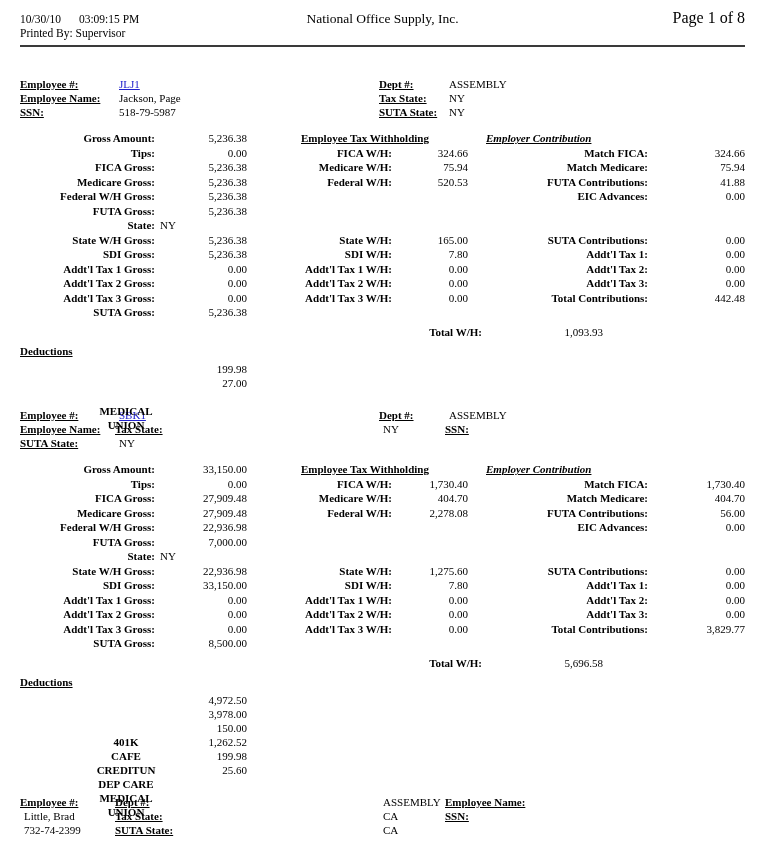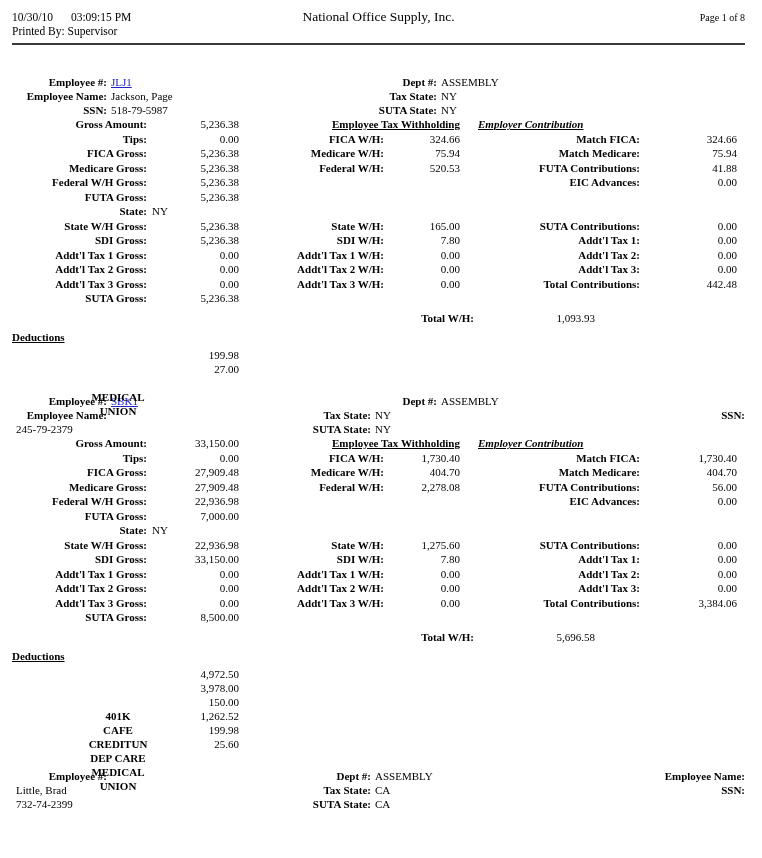--- a/index.html
+++ b/index.html
@@ -9,7 +9,7 @@
     font-family: "Liberation Serif", "DejaVu Serif", serif;
     color: #000;
   }
-  .page { width: 762px; height: 846px; padding: 9px 17px 0 12px; overflow: hidden; }
+  .page { width: 762px; height: 846px; padding: 9px 17px 0 20px; overflow: hidden; }
 
   
   .hdr-row { display: flex; align-items: baseline; }

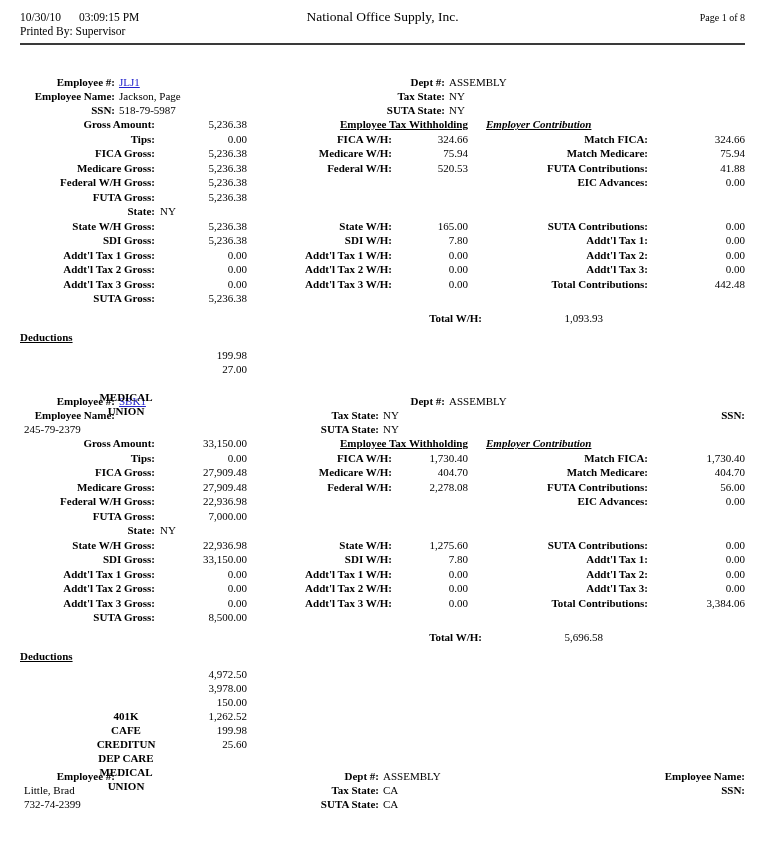--- a/index.html
+++ b/index.html
@@ -15,7 +15,7 @@
   .hdr-row { display: flex; align-items: baseline; }
   .hdr-left  { width: 170px; font-size: 11.5px; white-space: nowrap; }
   .hdr-center{ flex: 1; text-align: center; }
-  .hdr-right { width: 170px; text-align: right; font-size: 10px; white-space: nowrap; }
+  .hdr-right { width: 170px; text-align: right; font-size: 16px; white-space: nowrap; }
   .company { font-size: 13.5px; font-weight: normal; }
   .report-title { font-size: 17px; font-weight: bold; padding-top: 2px; }
   .time-part { margin-left: 18px; }

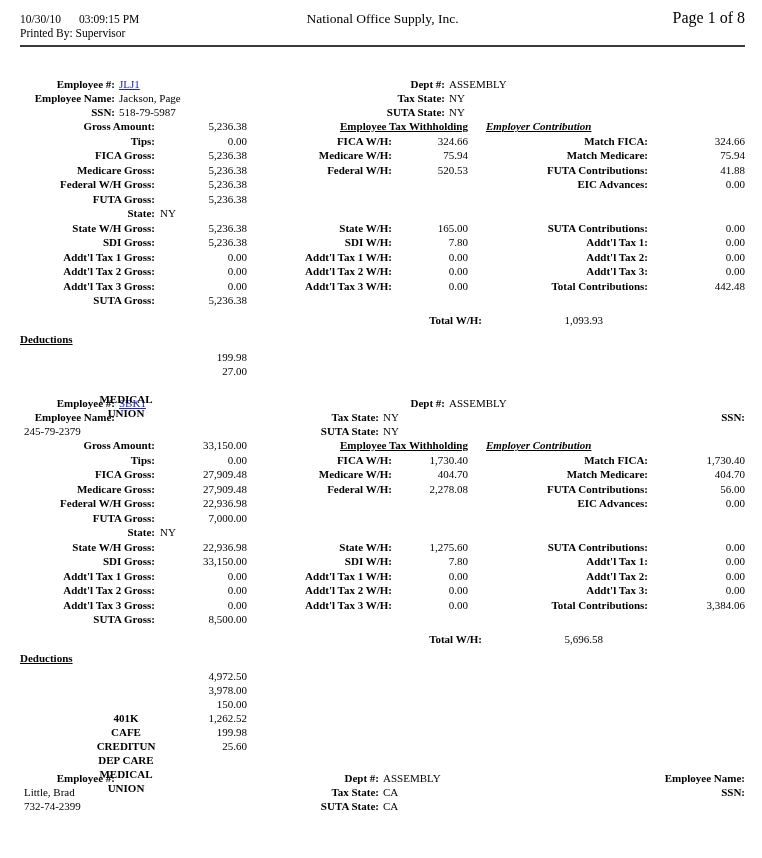--- a/index.html
+++ b/index.html
@@ -29,7 +29,7 @@
     grid-template-columns: 95px 264px 66px auto;
     line-height: 14px; font-size: 11px;
   }
-  .info-lbl { font-weight: bold; text-align: right; white-space: nowrap; }
+  .info-lbl { font-weight: bold; text-align: left; white-space: nowrap; text-decoration: underline; }
   .info-val { padding-left: 4px; white-space: nowrap; }
   .emp-link { color: var(--link-color, #2222cc); cursor: pointer; text-decoration: underline; }
 

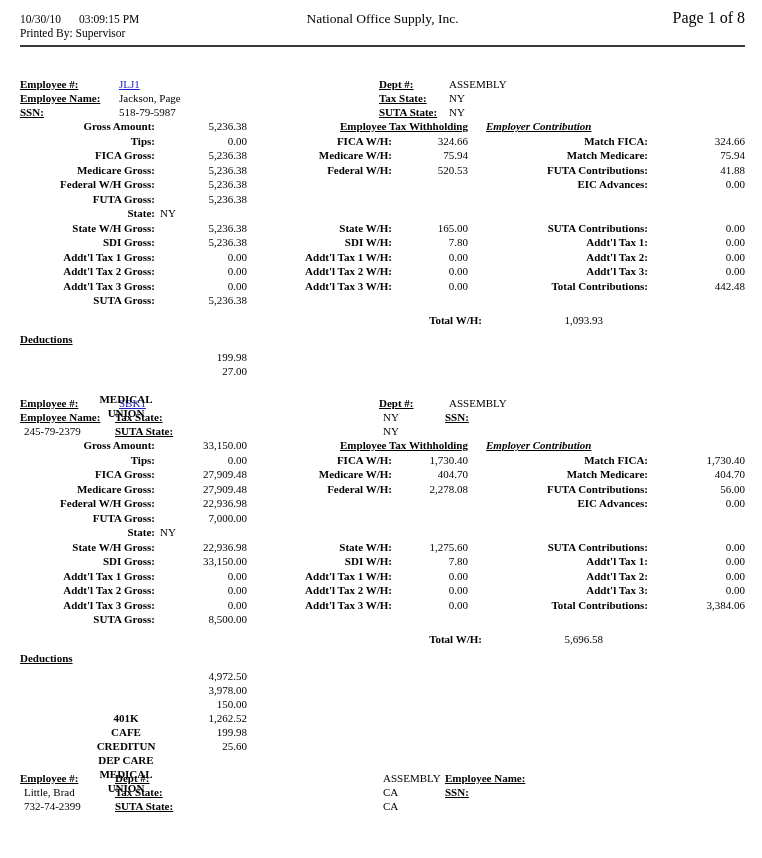--- a/index.html
+++ b/index.html
@@ -33,7 +33,7 @@
   .info-val { padding-left: 4px; white-space: nowrap; }
   .emp-link { color: var(--link-color, #2222cc); cursor: pointer; text-decoration: underline; }
 
-  .emp-body { margin-top: 0; }
+  .emp-body { margin-top: 12px; }
   .body-row {
     display: grid;
     grid-template-columns: 135px 92px 145px 76px 180px 97px;

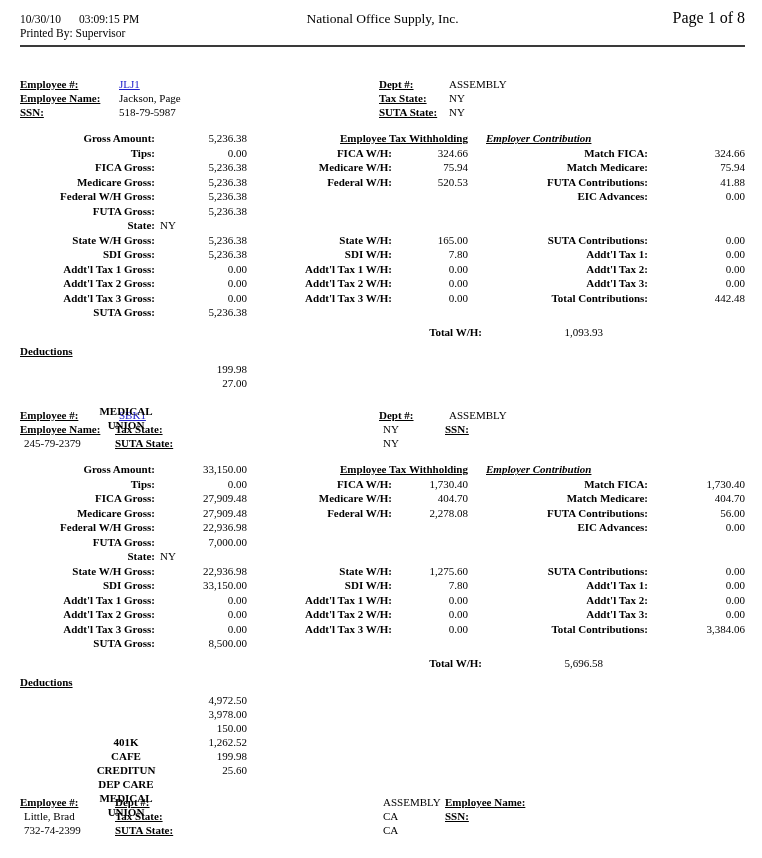--- a/index.html
+++ b/index.html
@@ -44,7 +44,7 @@
   .val { text-align: right; white-space: nowrap; }
   .state-val { text-align: left; padding-left: 5px; }
   .col-hdr { font-weight: bold; text-decoration: underline; white-space: nowrap; }
-  .mid-hdr { grid-column: 3 / 5; padding-left: 15px; text-align: right; }
+  .mid-hdr { grid-column: 3 / 5; padding-left: 15px; text-align: center; }
   .rt-hdr  { grid-column: 5 / 7; padding-left: 18px; text-align: left; font-style: italic; }
 
   .deductions { margin-top: 5px; }

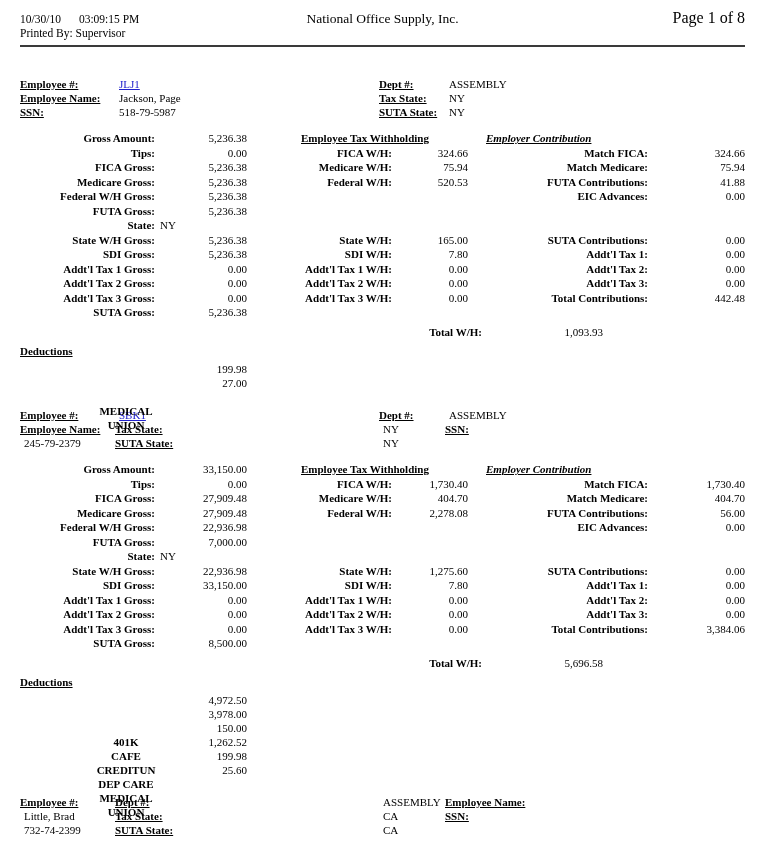--- a/index.html
+++ b/index.html
@@ -225,7 +225,6 @@
           <span class="info-lbl">Tax State:</span>
           <span class="info-val">NY</span>
           <span class="info-lbl">SSN:</span>
-          <span class="info-val">245-79-2379</span>
           <span class="info-lbl">SUTA State:</span>
           <span class="info-val">NY</span>
         </div>

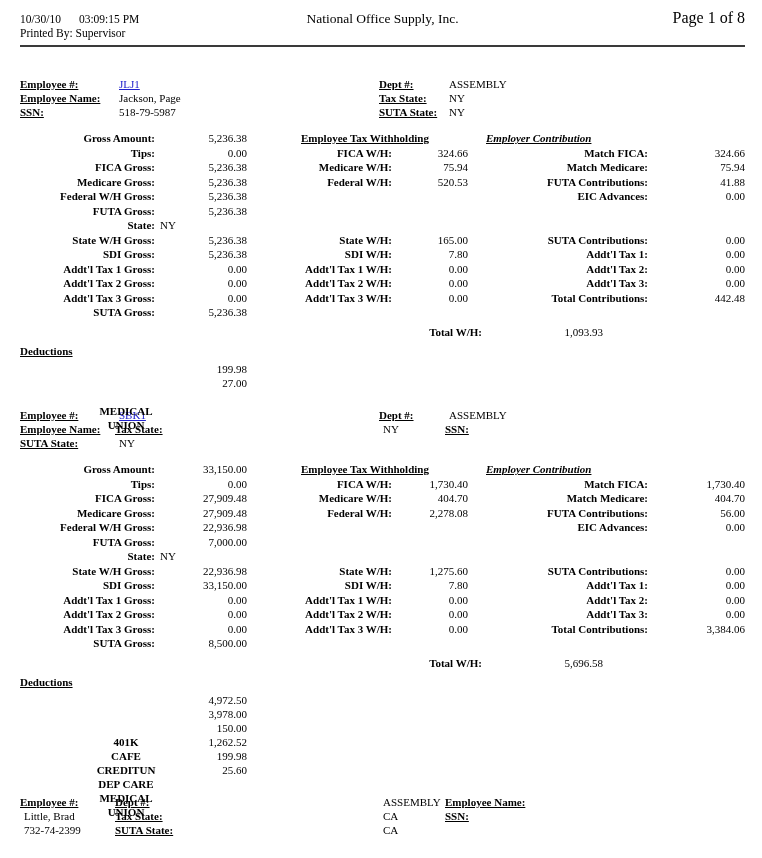--- a/index.html
+++ b/index.html
@@ -321,7 +321,7 @@
             <span class="lbl">Addt'l Tax 3 W/H:</span>
             <span class="val">0.00</span>
             <span class="lbl">Total Contributions:</span>
-            <span class="val">3,384.06</span>
+            <span class="val">3,829.77</span>
           </div>
           <div class="body-row">
             <span class="lbl">SUTA Gross:</span>

